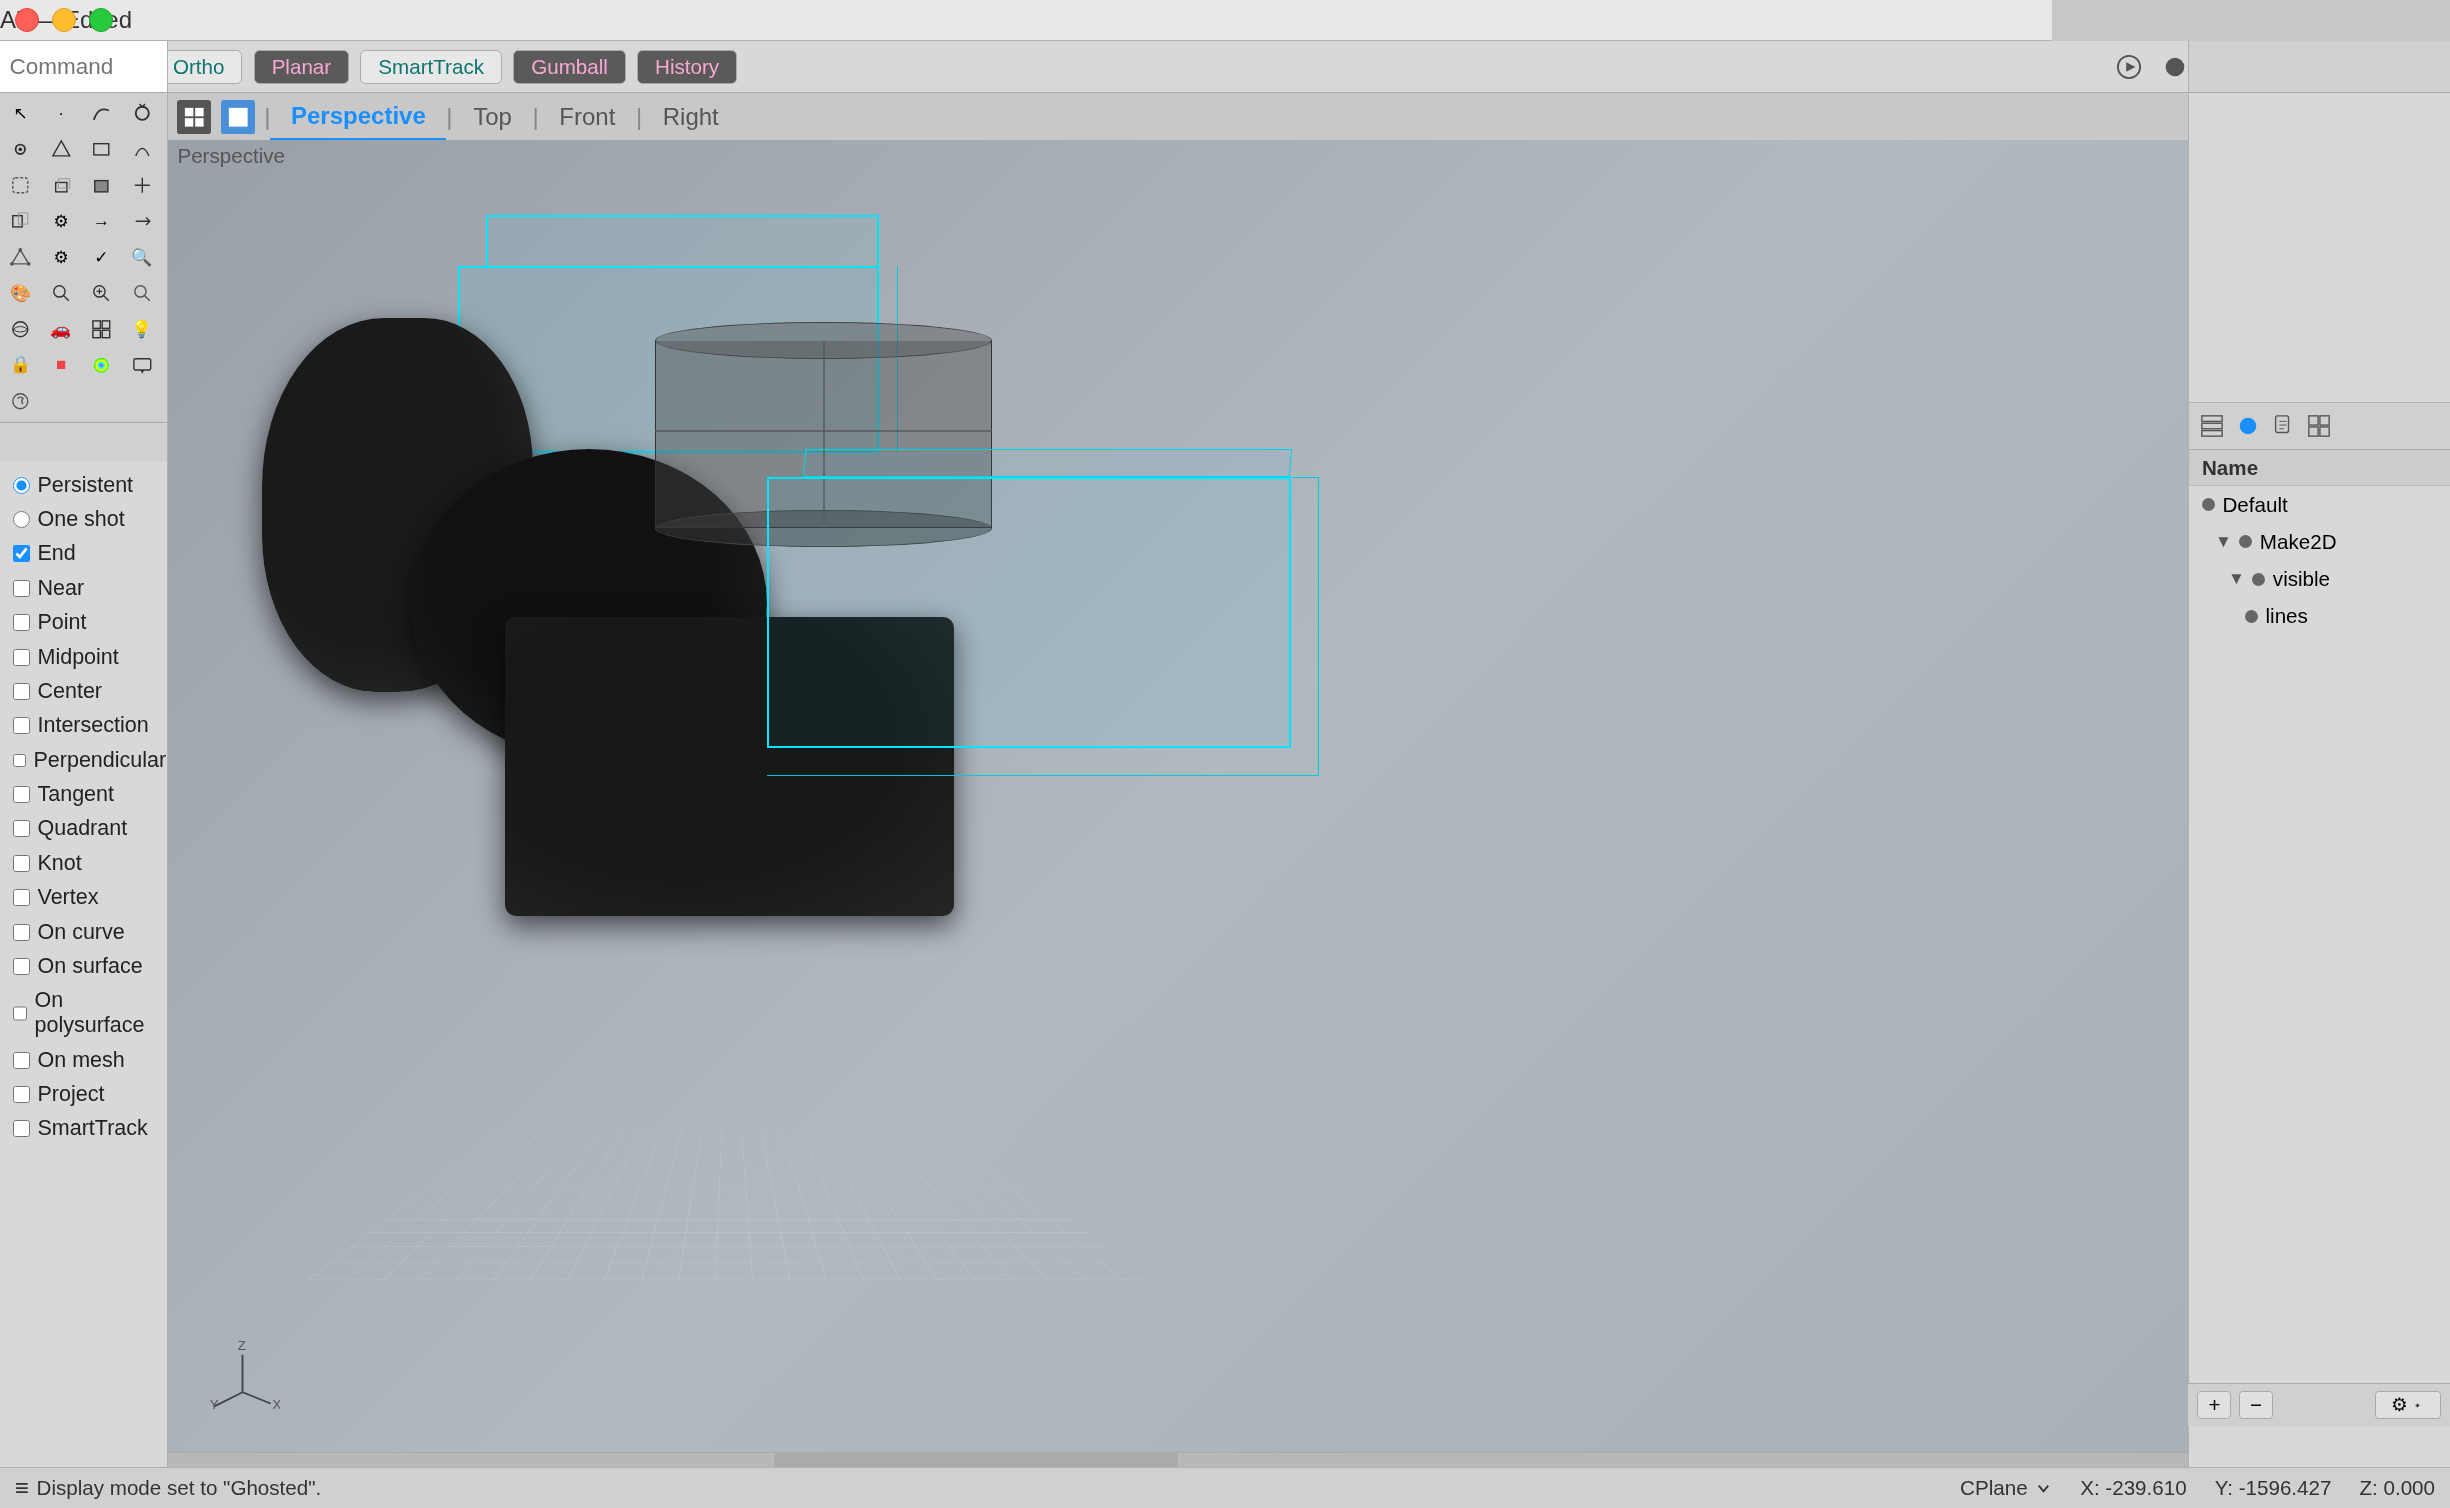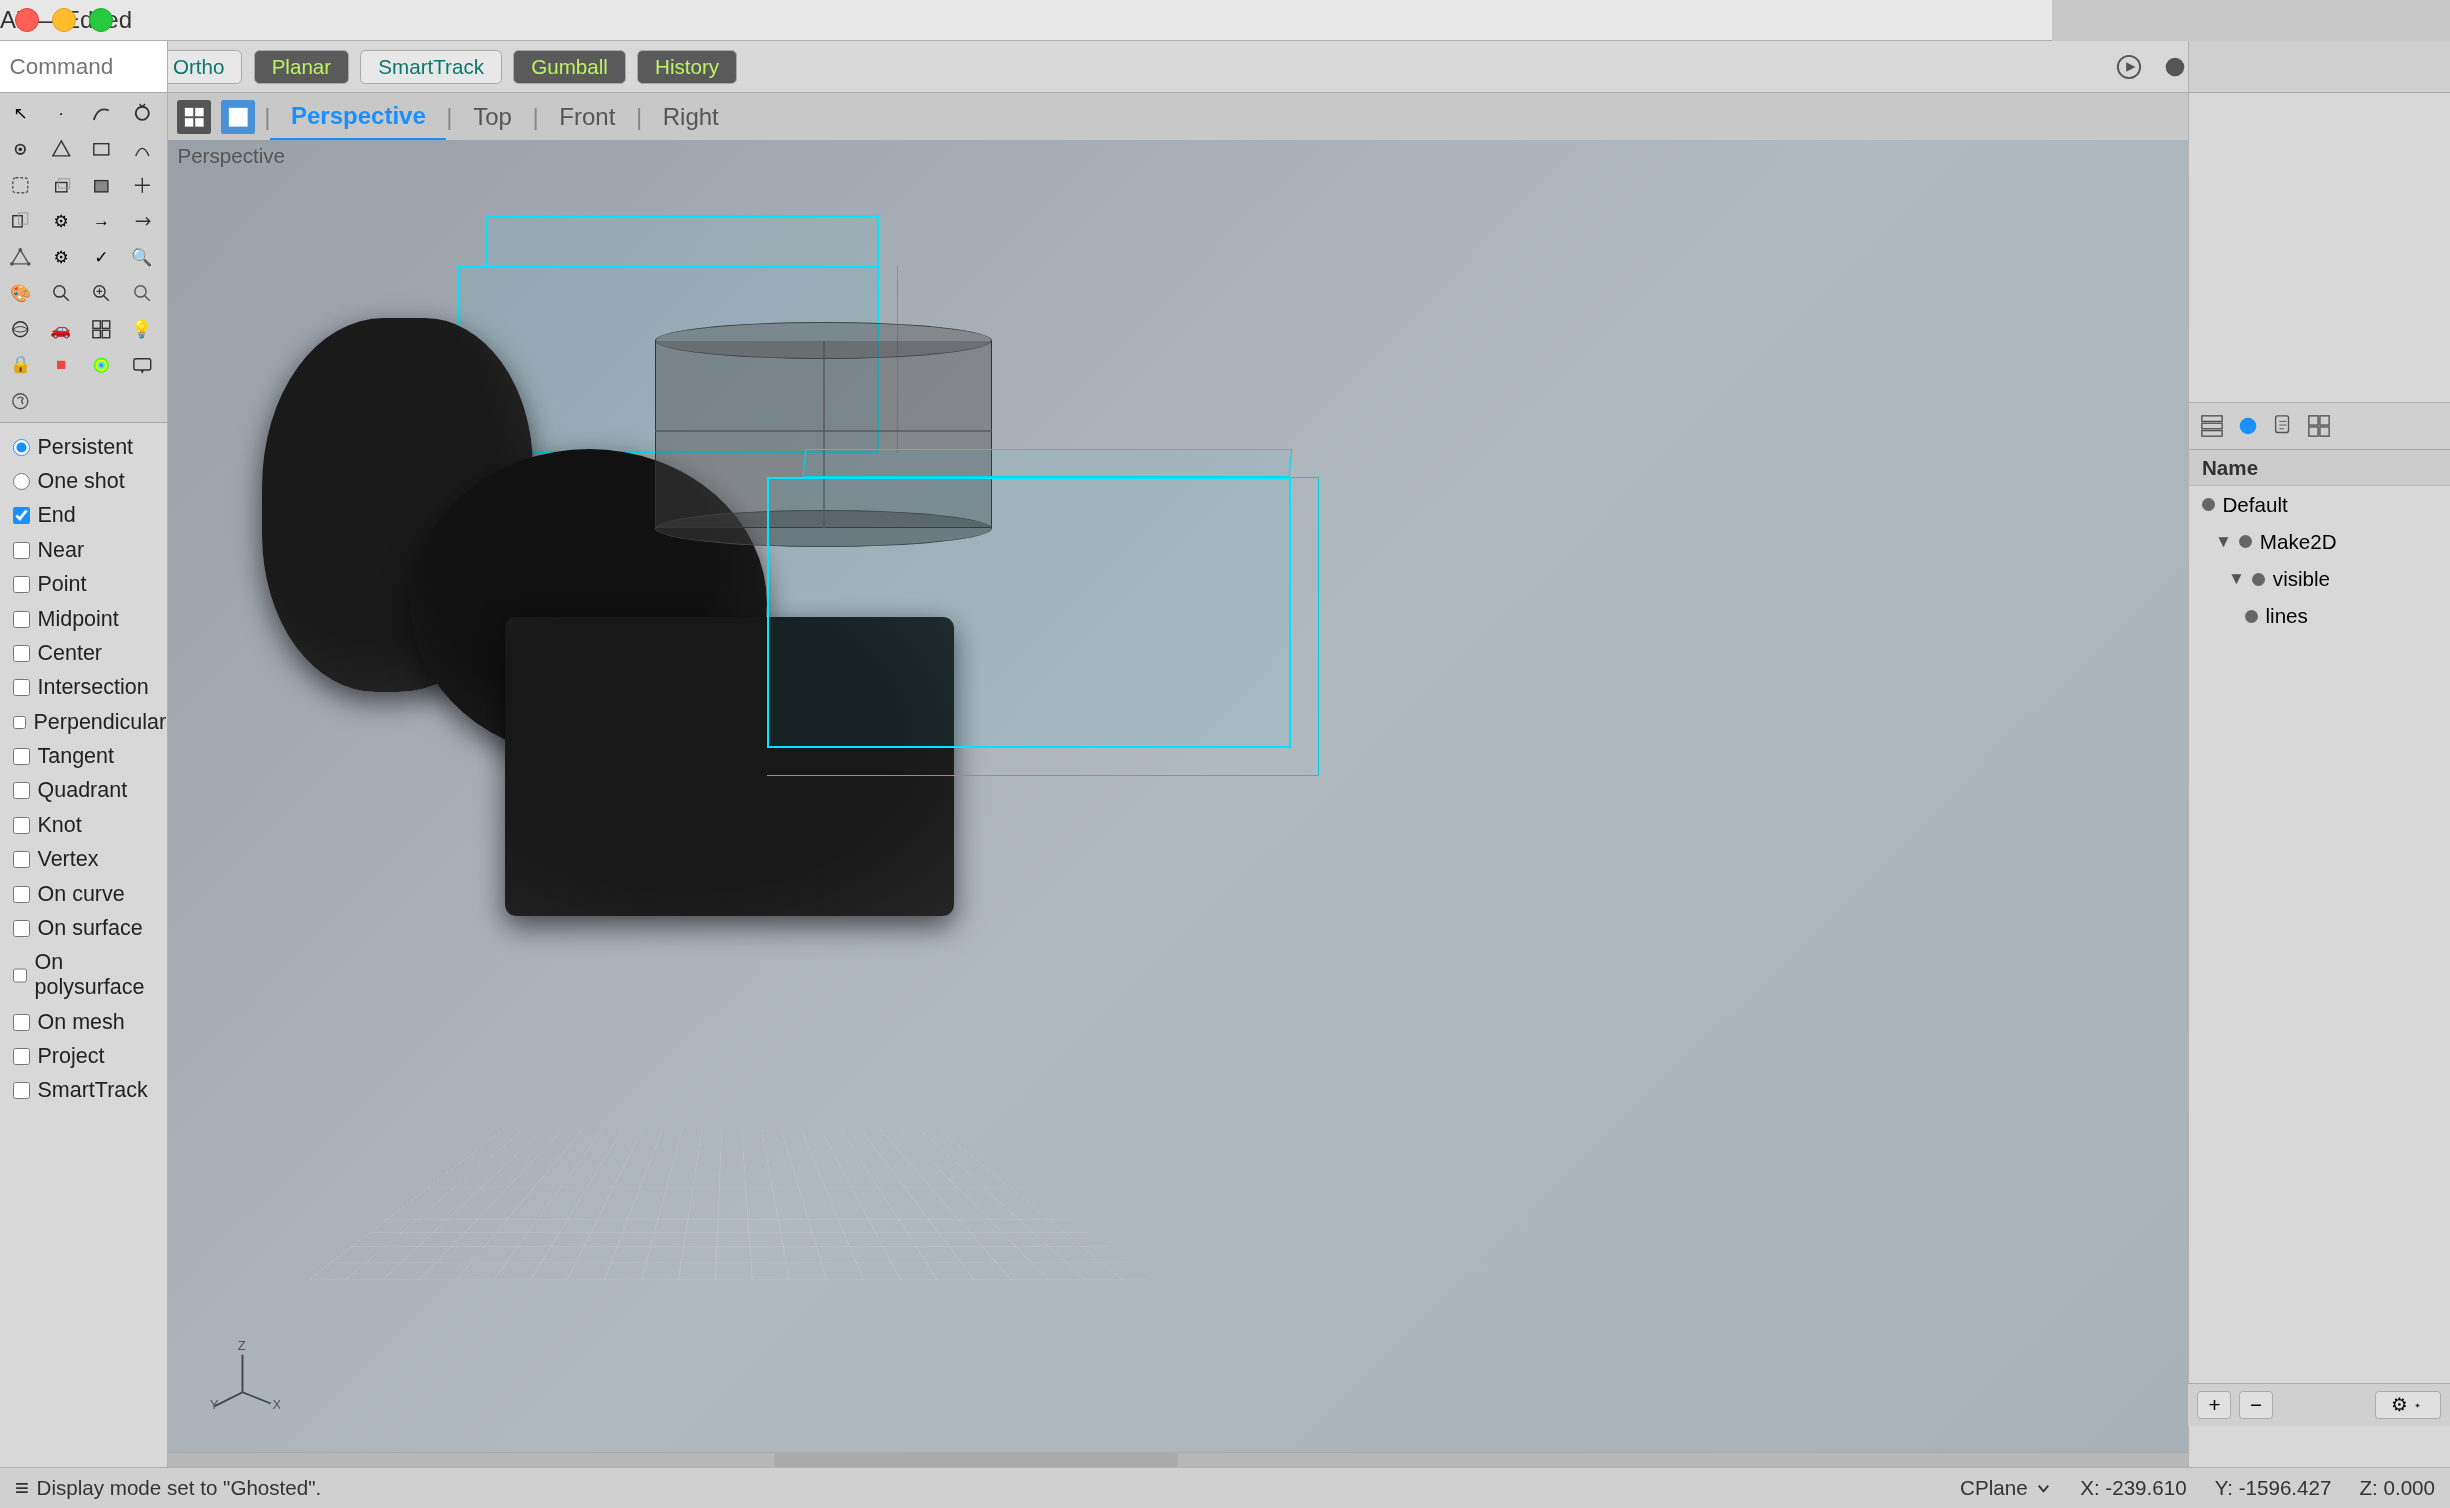--- a/index.html
+++ b/index.html
@@ -33,7 +33,7 @@
       background: #e8e8e8; font-size: 20.6px; cursor: pointer; color: #0f766e; white-space: nowrap;
       display: flex; align-items: center;
     }
-    .toolbar-btn.active { background: #5a5a5a; color: #bef264; }
+    .toolbar-btn.active { background: #5a5a5a; color: #f9a8d4; }
     .toolbar-btn.blue-outline { background: #d0e8ff; border-color: #4a90d9; color: #1a5fa8; }
 
     

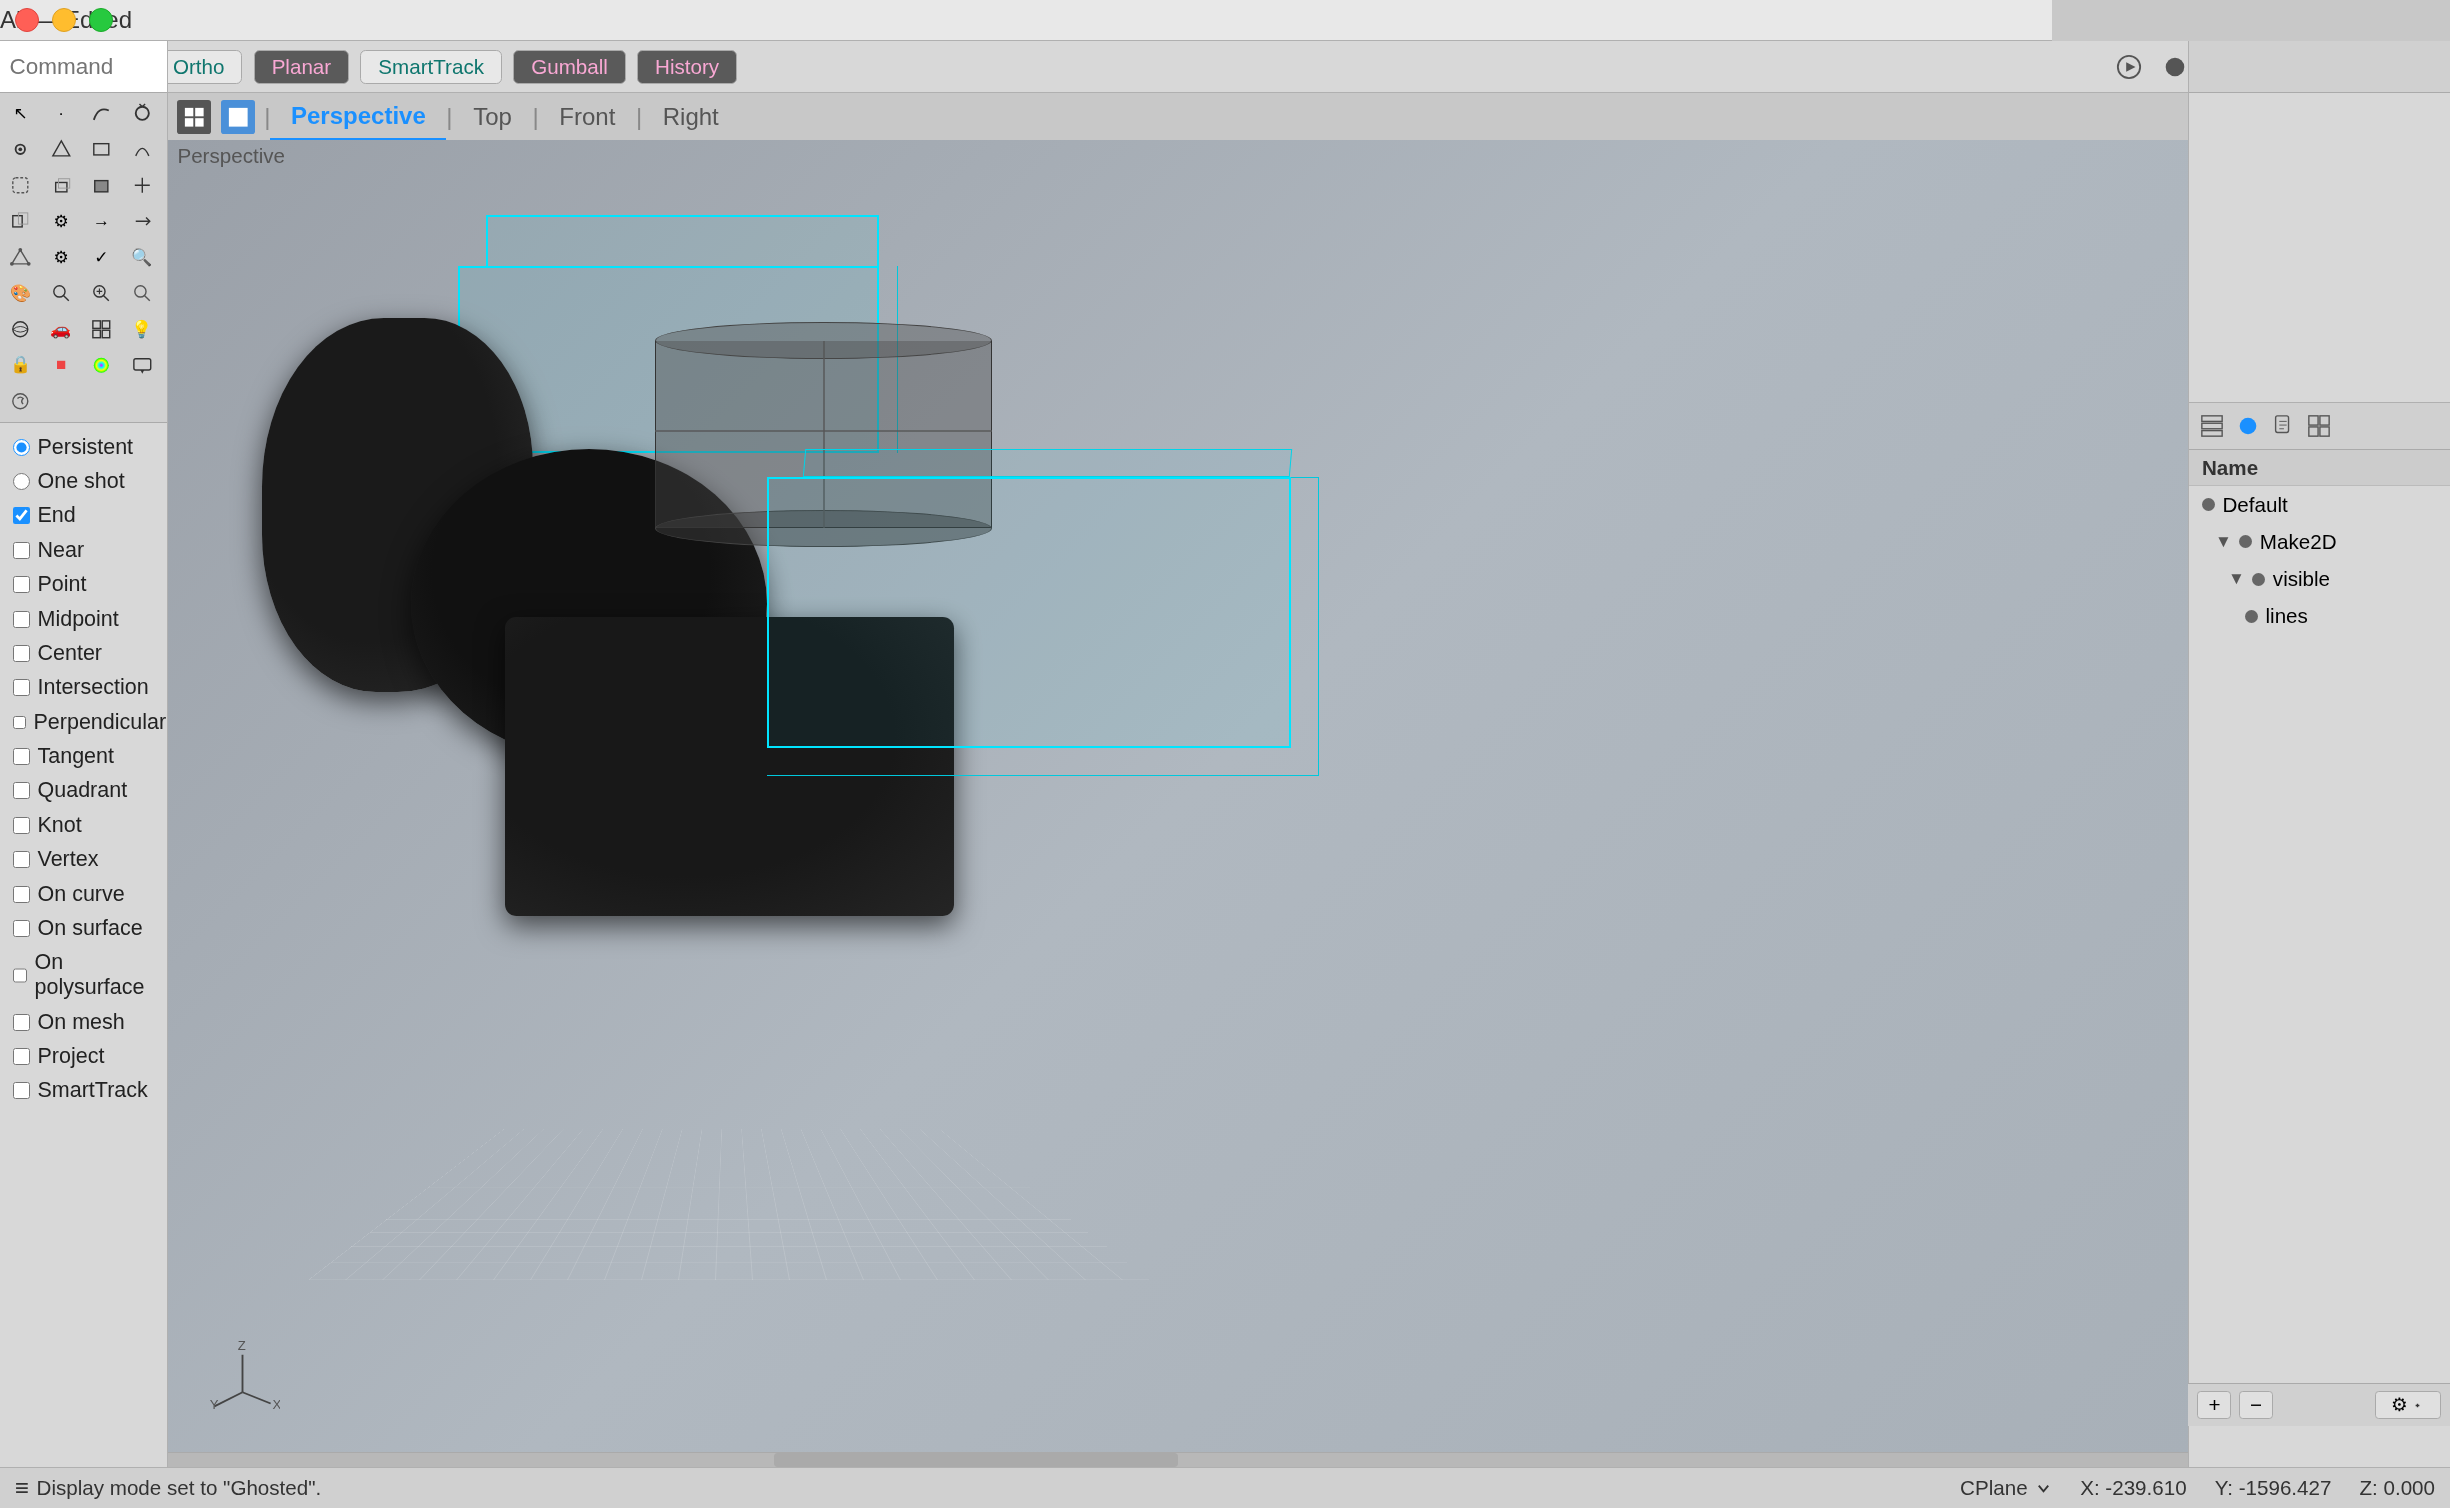--- a/index.html
+++ b/index.html
@@ -76,7 +76,7 @@
 
     
     #snap-panel {
-      flex: 1; overflow-y: auto; padding: 7.5px 0; background: #d8d8d8;
+      flex: 1; overflow-y: auto; padding: 7.5px 0; background: #d8d8d8; margin-top: 38px;
     }
     .snap-item {
       display: flex; align-items: center; gap: 7.5px;

